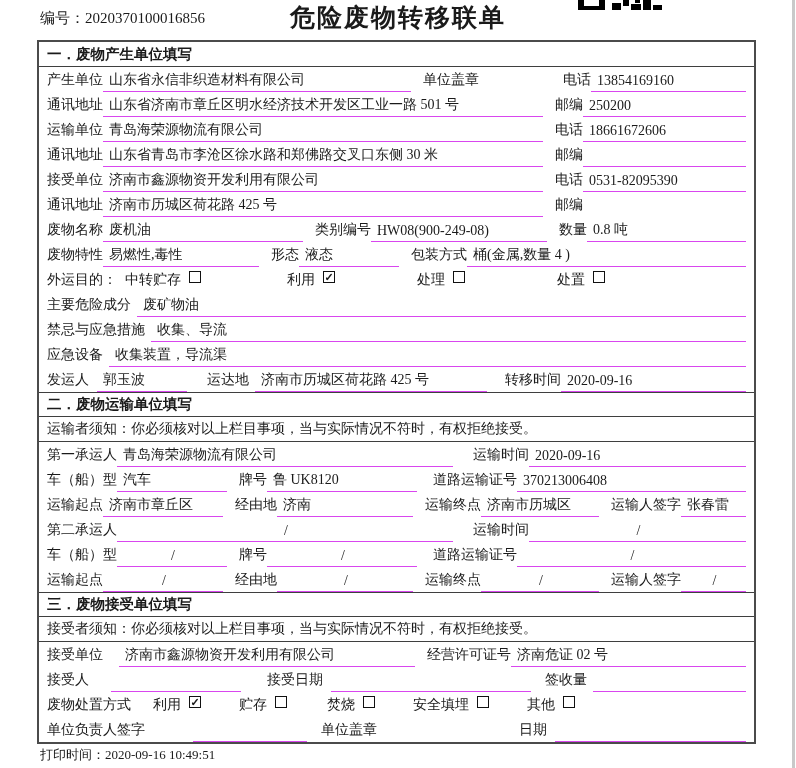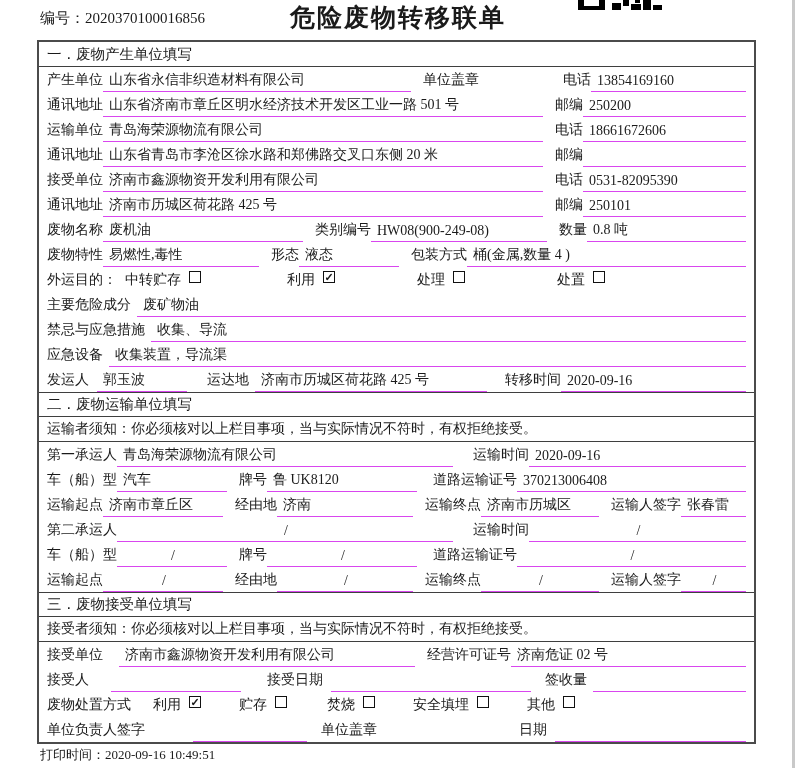--- a/index.html
+++ b/index.html
@@ -22,7 +22,7 @@
   .row{display:flex;align-items:flex-end;height:25px;padding:0 8px;
     box-sizing:border-box;font-size:14px;overflow:hidden;}
   .sec-h{height:25px;display:flex;align-items:center;padding:0 8px;
-    font-size:14.5px;font-weight:normal;box-sizing:border-box;
+    font-size:14.5px;font-weight:bold;box-sizing:border-box;
     border-bottom:1.5px solid #3f3f3f;}
   .bt{border-top:1.5px solid #3f3f3f;}
   .bb{border-bottom:1.5px solid #3f3f3f;}

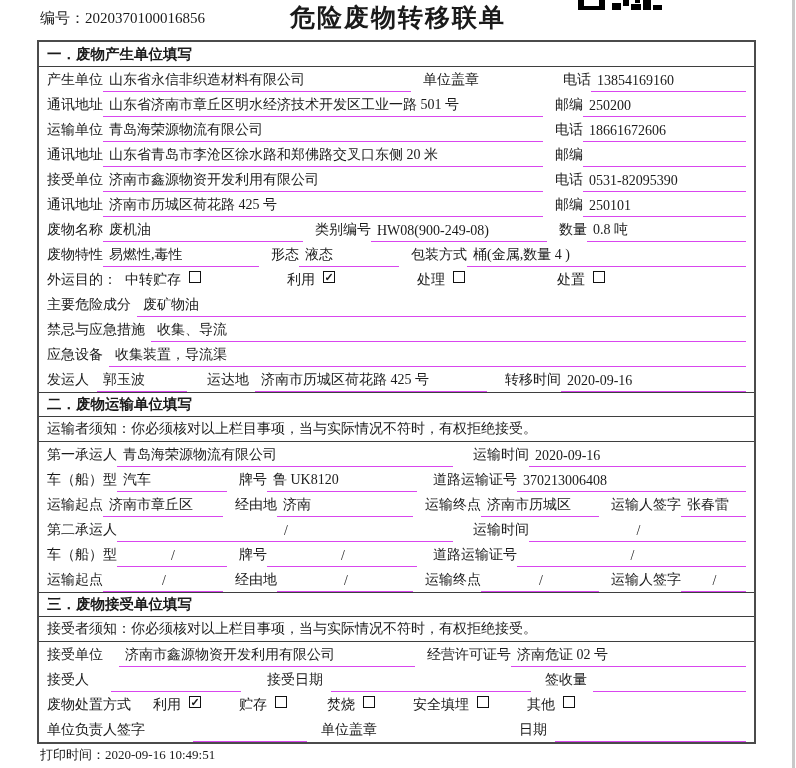--- a/index.html
+++ b/index.html
@@ -88,7 +88,7 @@
 
   <div class="row">
     <span class="lbl">通讯地址</span>
-    <span class="fill" style="flex:0 1 430px">山东省青岛市李沧区徐水路和郑佛路交叉口东侧 20 米</span>
+    <span class="fill" style="flex:0 1 430px">山东省青岛市李沧区徐水路和郑佛路交叉口东侧 30 米</span>
     <span class="lbl ml">邮编</span>
     <span class="fill grow"></span>
   </div>

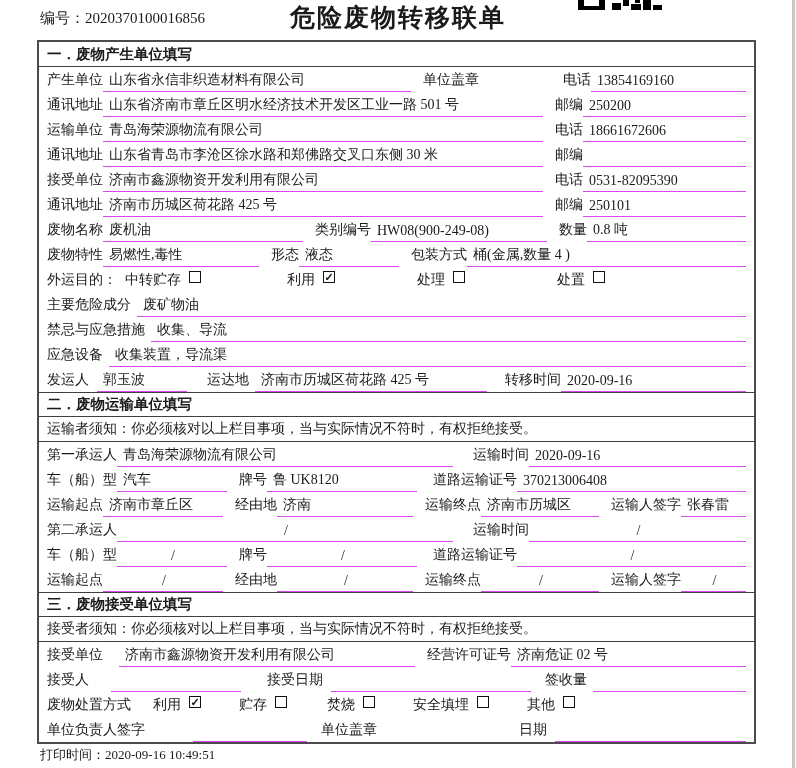--- a/index.html
+++ b/index.html
@@ -104,7 +104,6 @@
     <span class="lbl">通讯地址</span>
     <span class="fill" style="flex:0 1 430px">济南市历城区荷花路 425 号</span>
     <span class="lbl ml">邮编</span>
-    <span class="fill grow">250101</span>
   </div>
 
   <div class="row">

